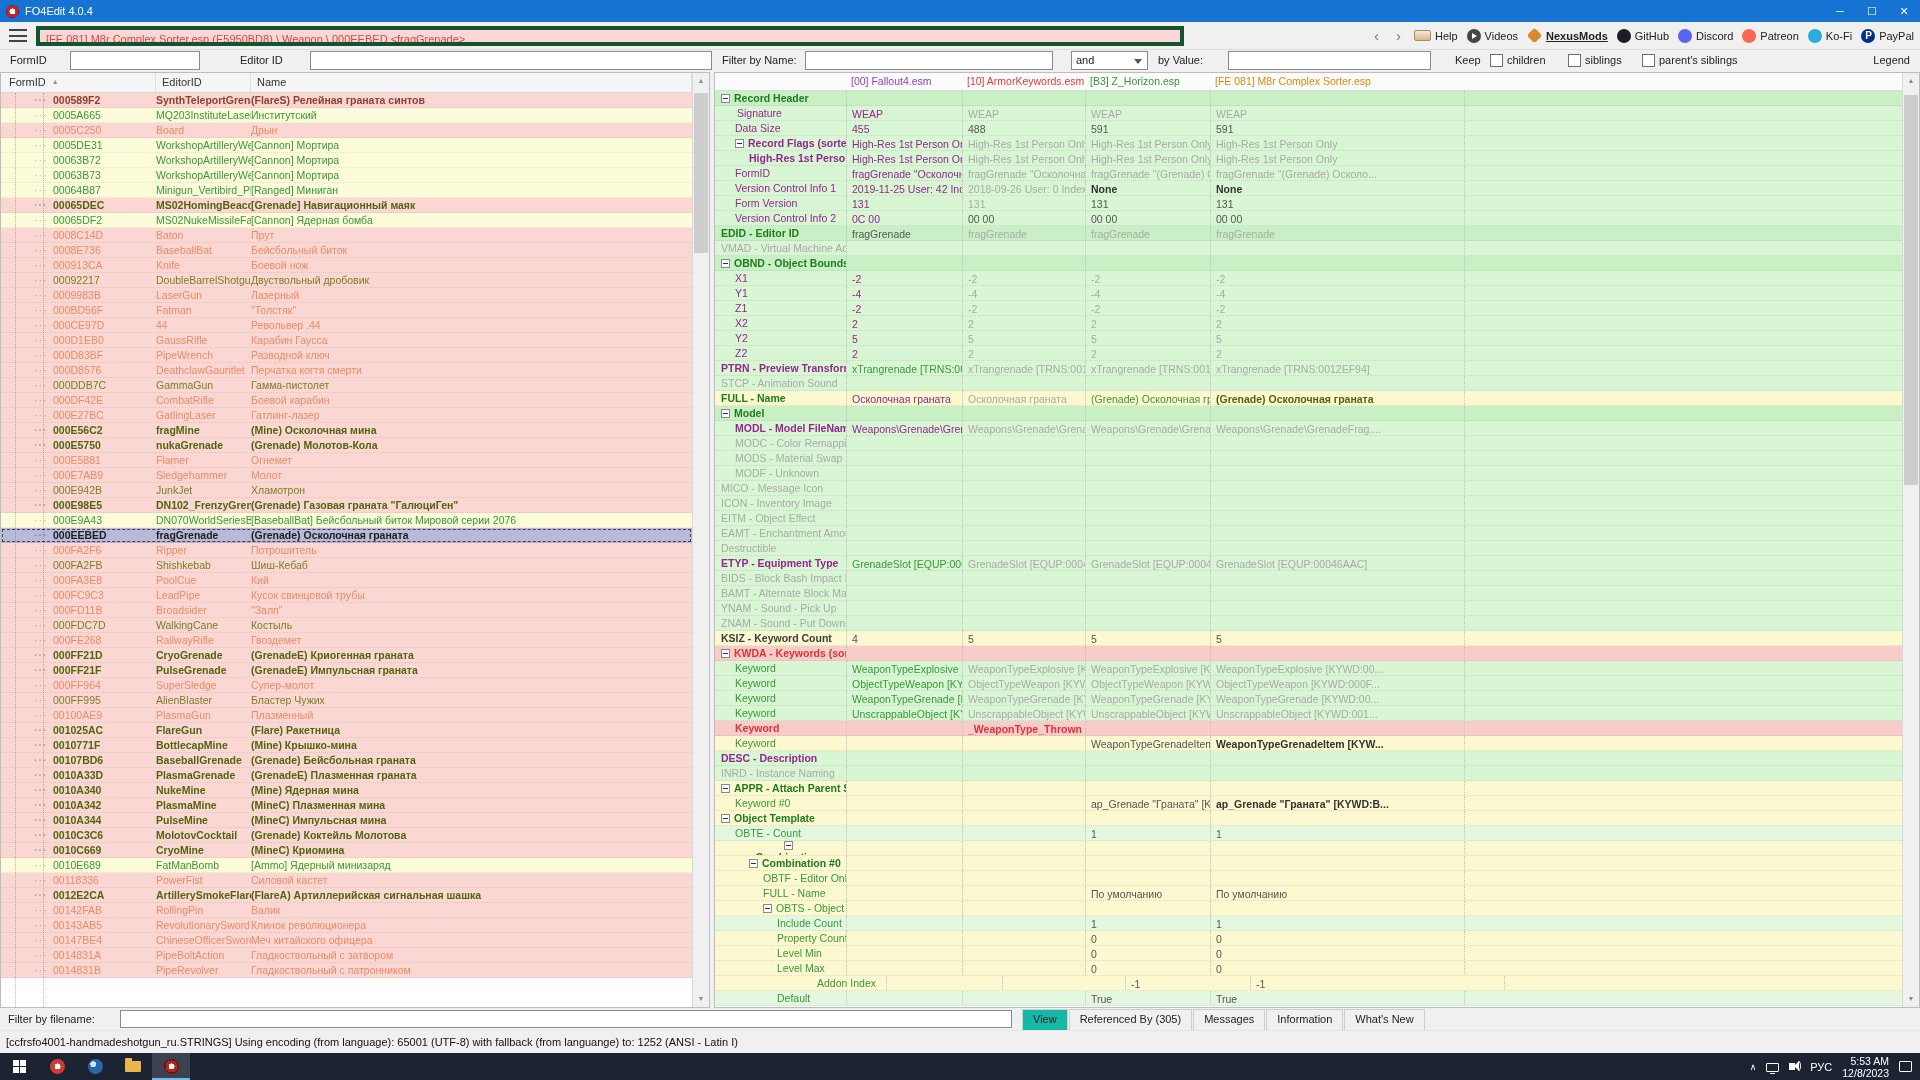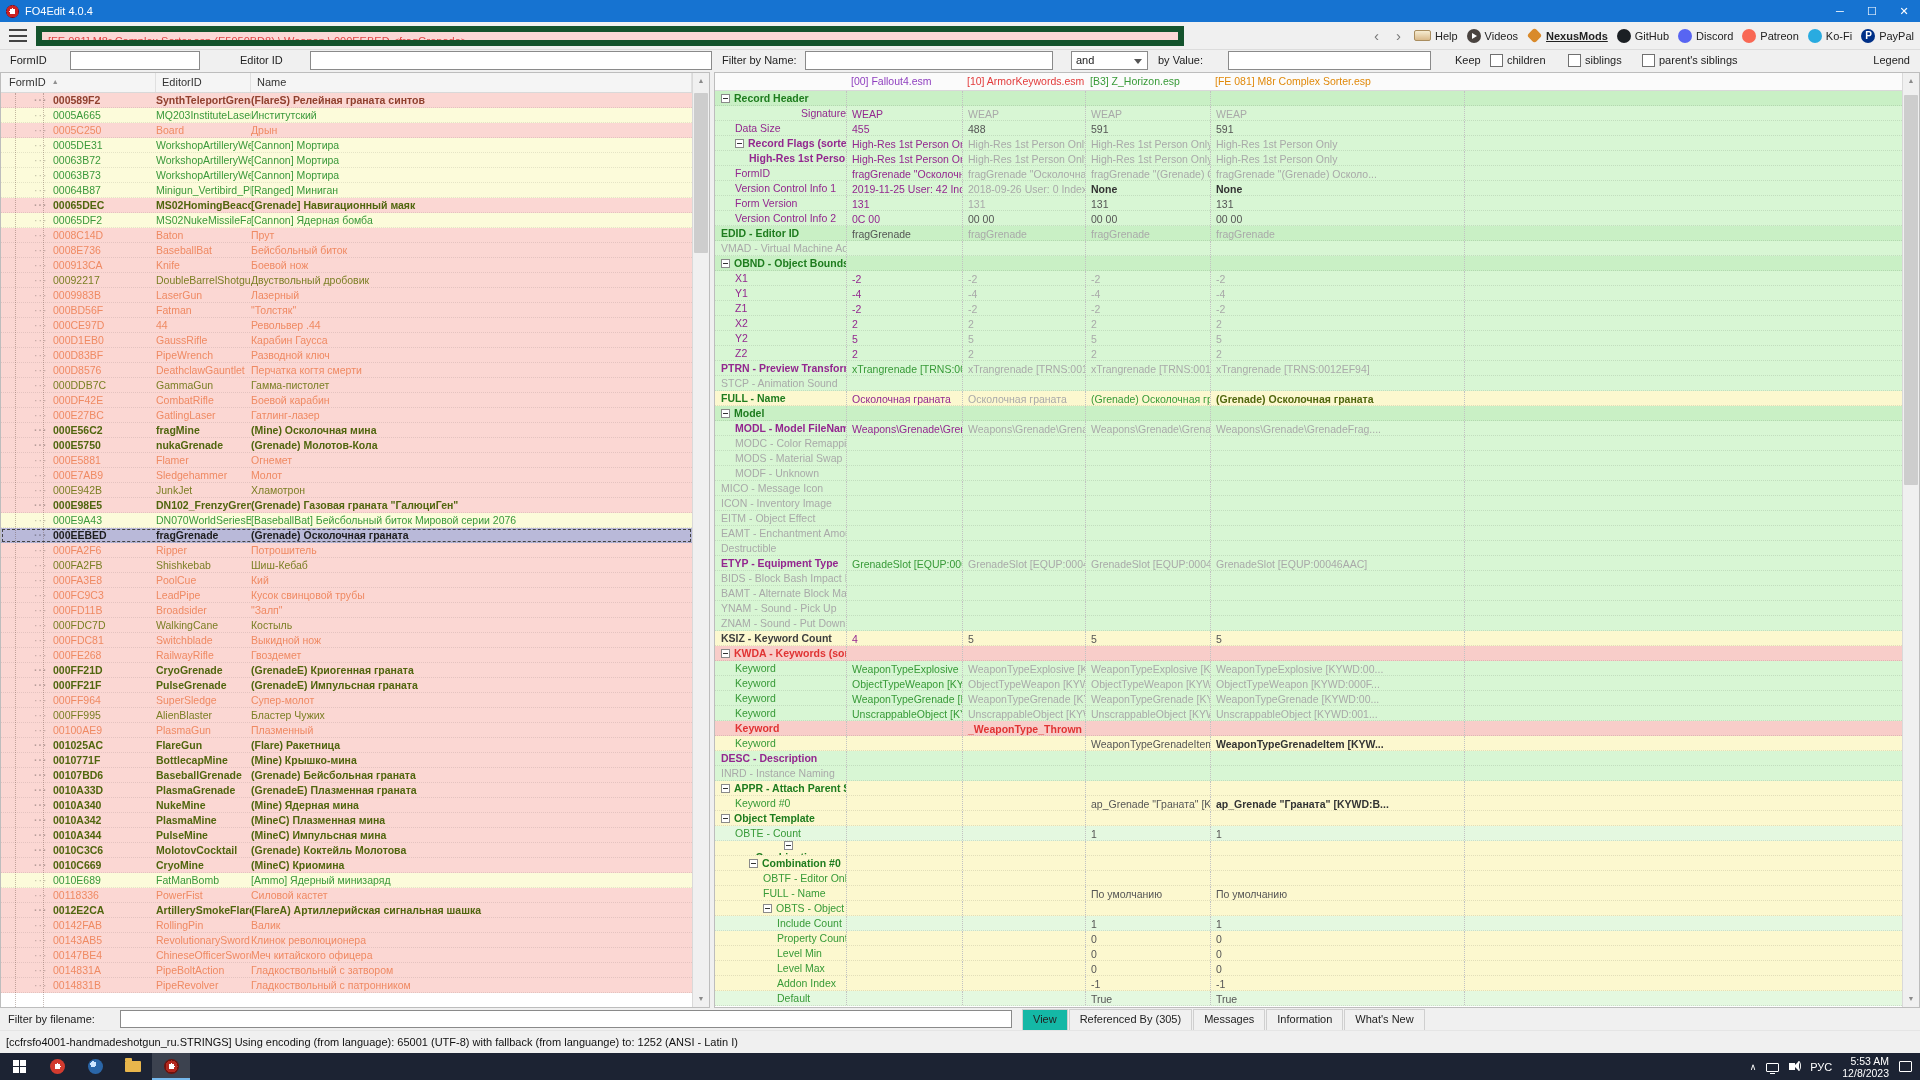--- a/index.html
+++ b/index.html
@@ -17,7 +17,7 @@
   .toolbar{position:absolute;left:0;top:22px;right:0;height:28px;background:#f0f0f0;border-bottom:1px solid #dcdcdc;display:flex;align-items:center}
   .burger{width:18px;height:13px;margin:0 9px 0 9px;border-top:2px solid #444;border-bottom:2px solid #444;position:relative;flex:none}
   .burger::before{content:"";position:absolute;left:0;right:0;top:3.5px;border-top:2px solid #444}
-  .crumb{width:1148px;height:20px;line-height:18px;background:#fbd8d6;border:6px solid #14532d;color:#e04343;font-size:11px;padding:0 6px;white-space:nowrap;overflow:hidden;flex:none}
+  .crumb{width:1148px;height:20px;line-height:18px;background:#fbd8d6;border:4px solid #14532d;color:#e04343;font-size:11px;padding:0 6px;white-space:nowrap;overflow:hidden;flex:none}
   .tools{margin-left:auto;display:flex;align-items:center;gap:9px;padding-right:6px;font-size:11px;color:#222}
   .navarr{font-size:15px;color:#777;padding:0 4px}
   .tl{display:flex;align-items:center;gap:4px;white-space:nowrap}

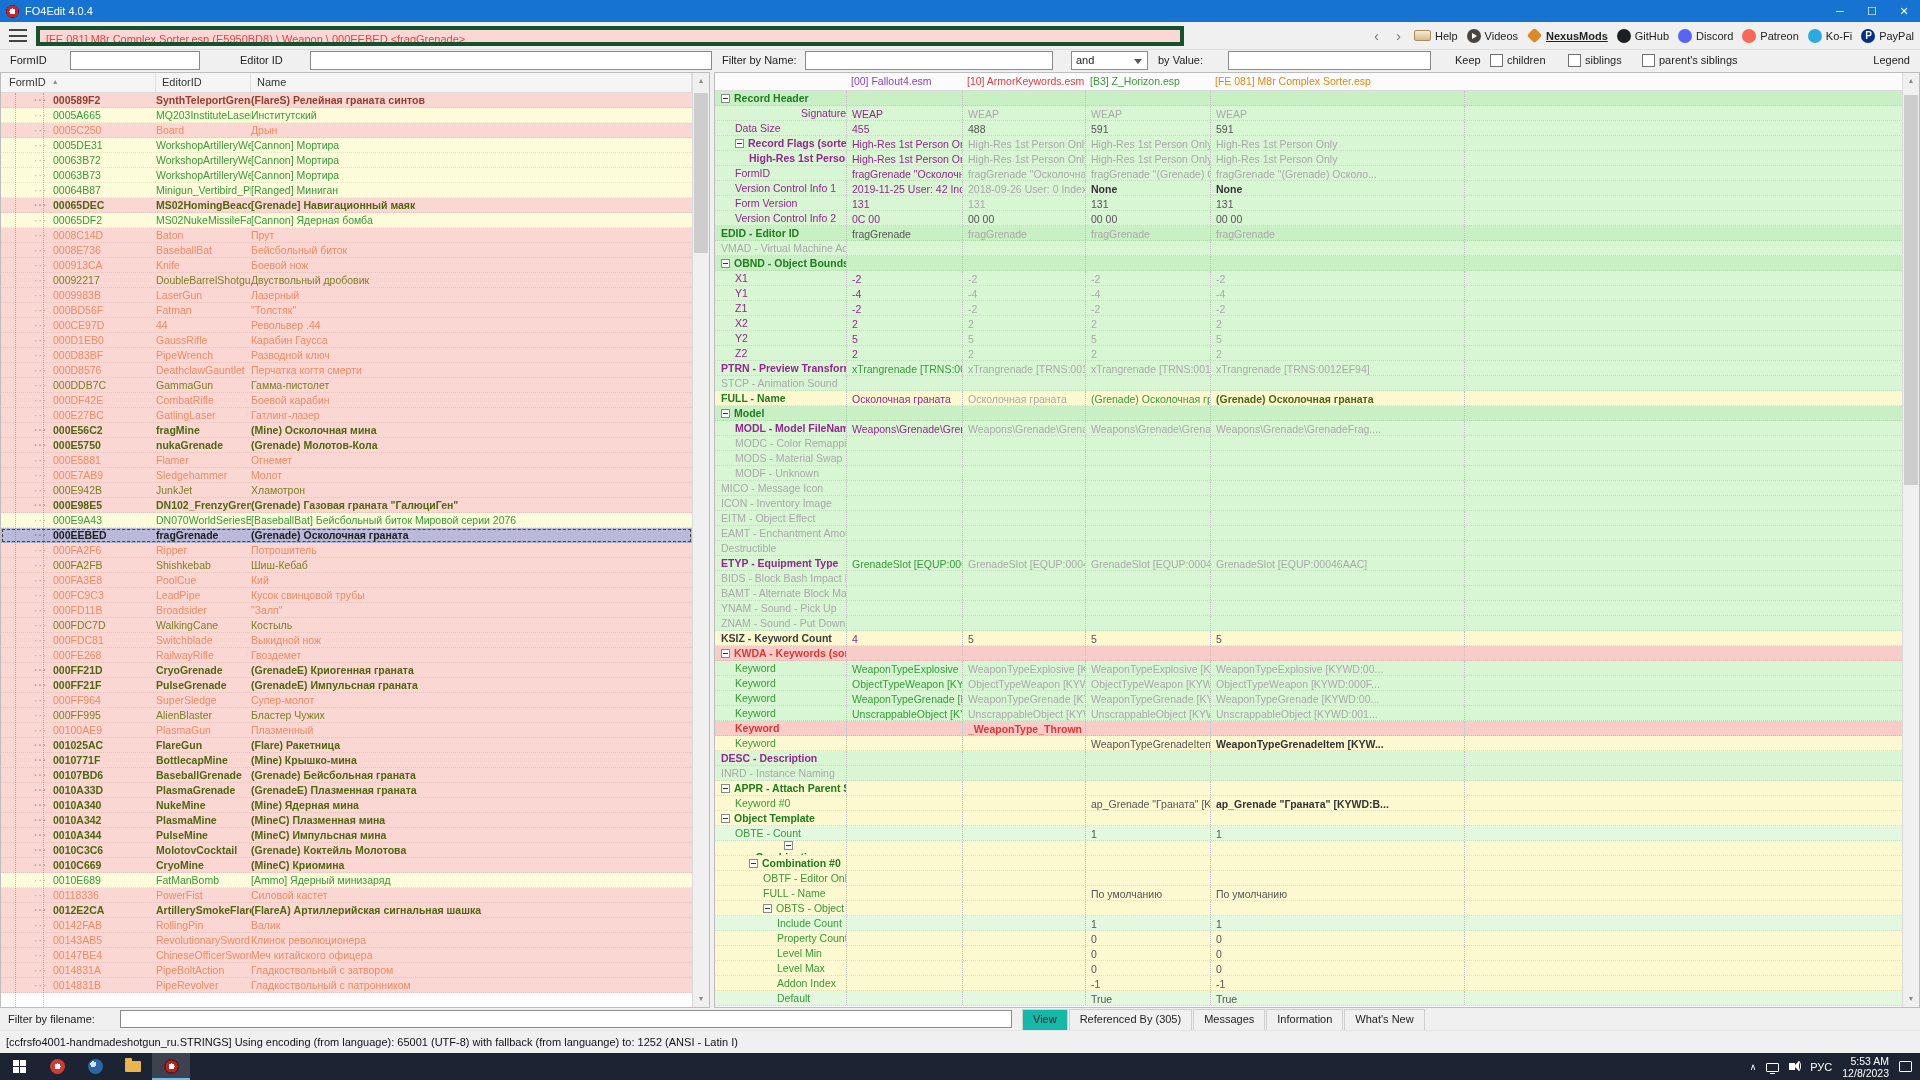--- a/index.html
+++ b/index.html
@@ -532,7 +532,7 @@
           <div class="rfill"></div>
         </div>
         <div class="rrow b-g">
-          <div class="rlab l-p" style="padding-left: 22px; justify-content: flex-end;">
+          <div class="rlab l-p" style="padding-left: 22px;">
             <span>Signature</span>
           </div>
           <div class="rcell rc0 t-p">WEAP</div>

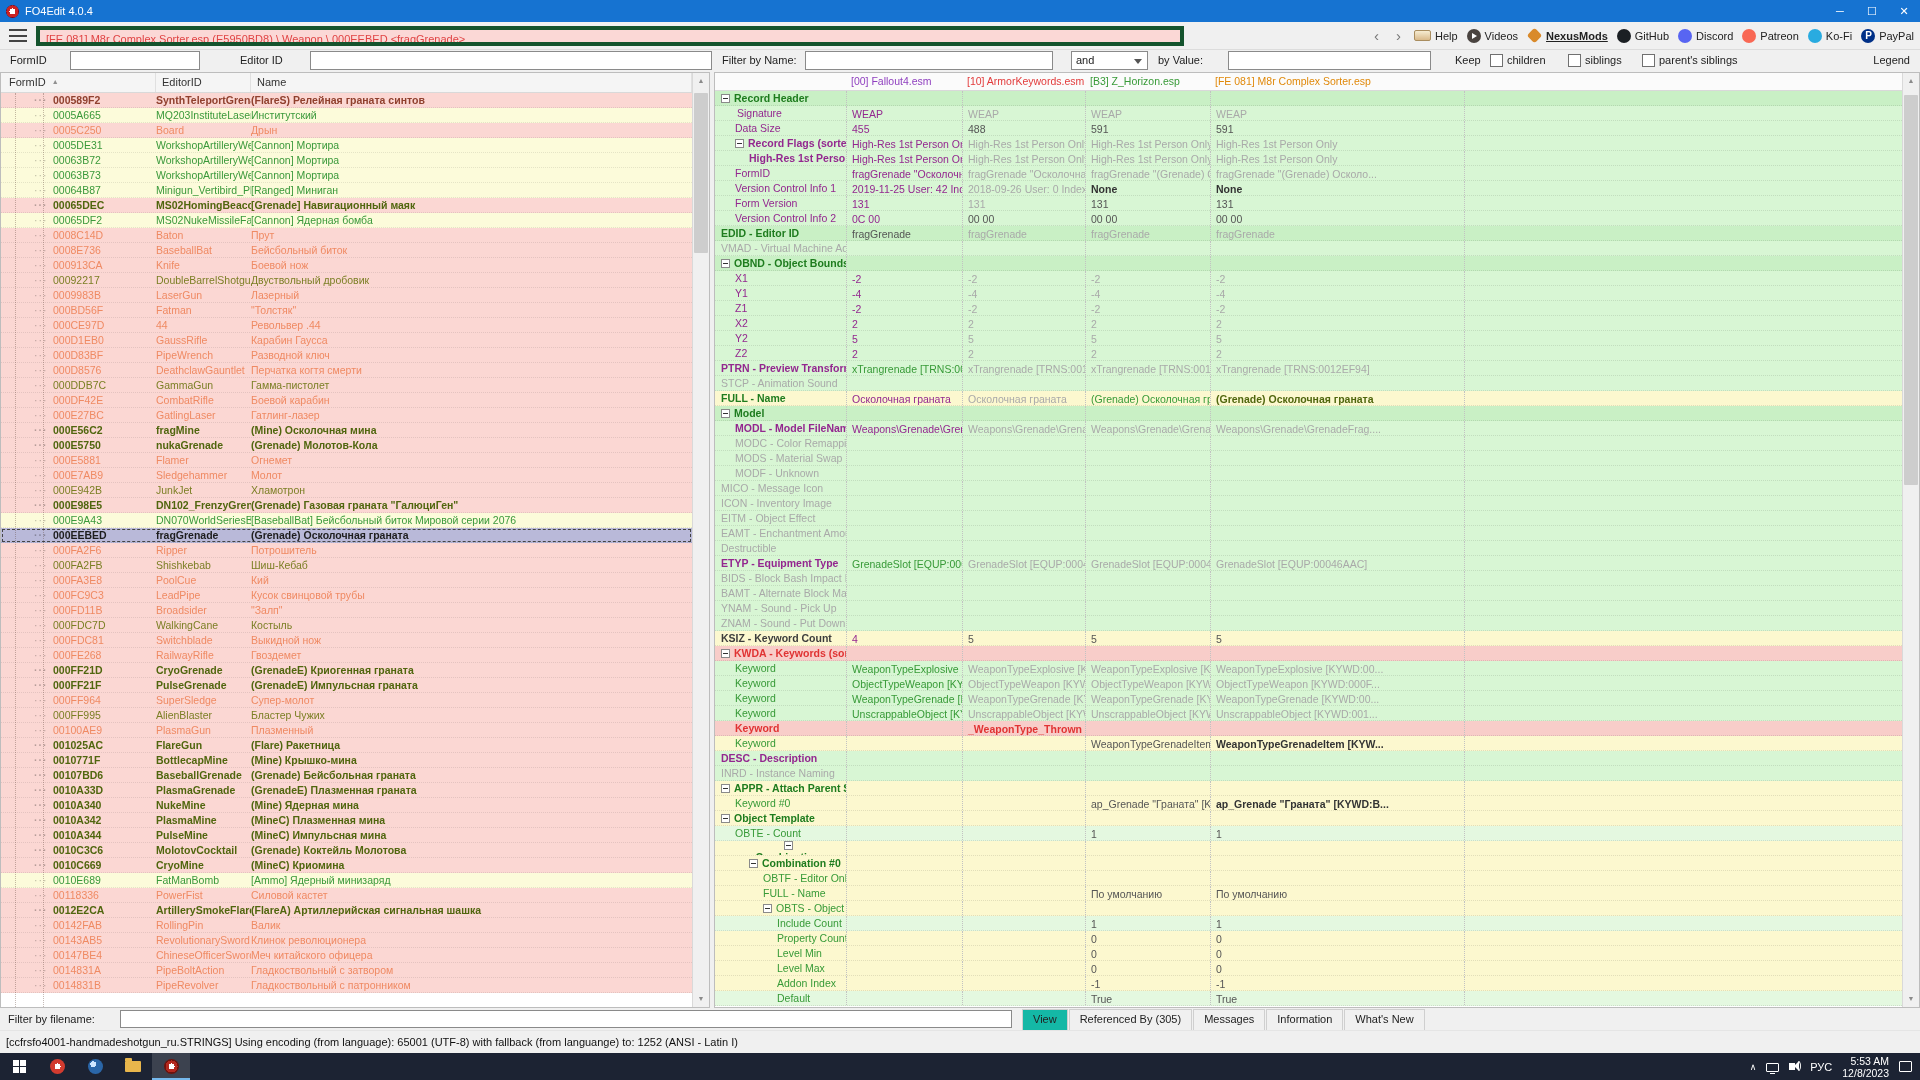--- a/index.html
+++ b/index.html
@@ -379,11 +379,6 @@
           <div class="lname">Костыль</div>
         </div>
         <div class="lrow r-pink c-sal">
-          <div class="lfid">000FDC81</div>
-          <div class="leid">Switchblade</div>
-          <div class="lname">Выкидной нож</div>
-        </div>
-        <div class="lrow r-pink c-sal">
           <div class="lfid">000FE268</div>
           <div class="leid">RailwayRifle</div>
           <div class="lname">Гвоздемет</div>

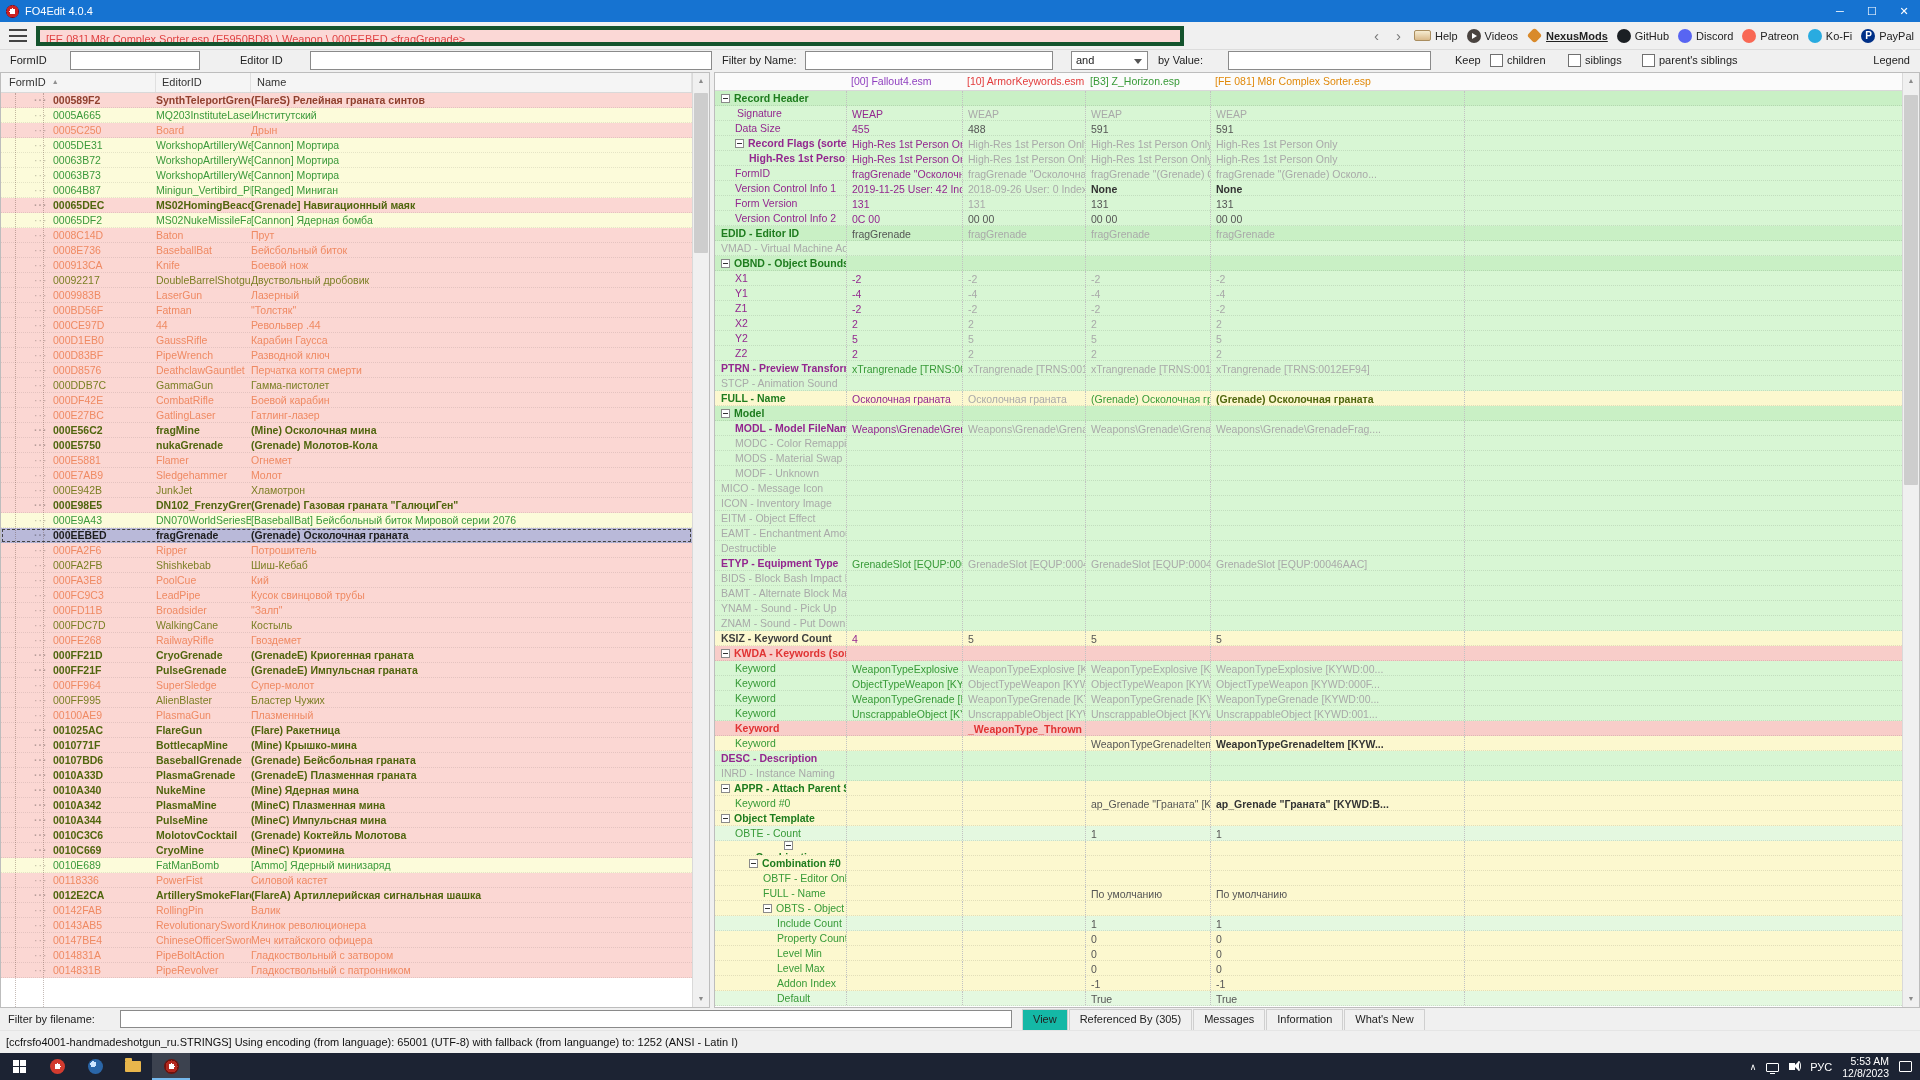--- a/index.html
+++ b/index.html
@@ -1116,7 +1116,7 @@
           <div class="rfill"></div>
         </div>
         <div class="rrow b-y">
-          <div class="rlab l-gr" style="padding-left: 62px;">
+          <div class="rlab l-gr" style="padding-left: 62px; margin-left: 40px;">
             <span>Addon Index</span>
           </div>
           <div class="rcell rc0"></div>

